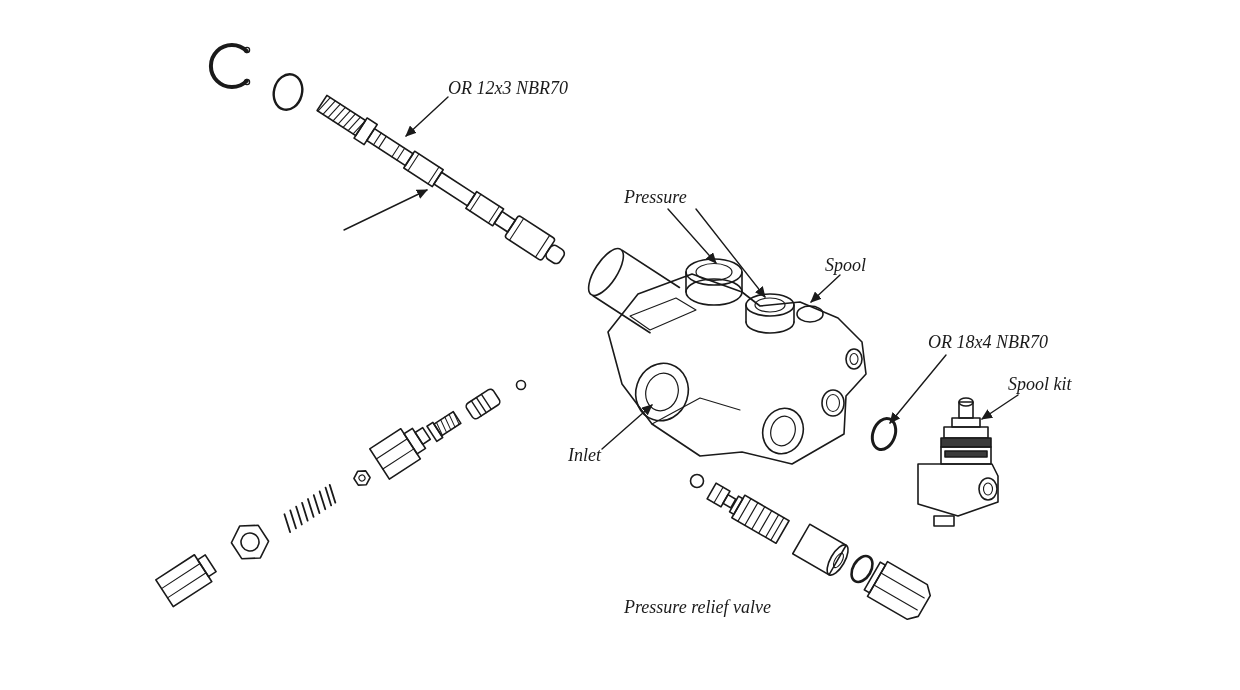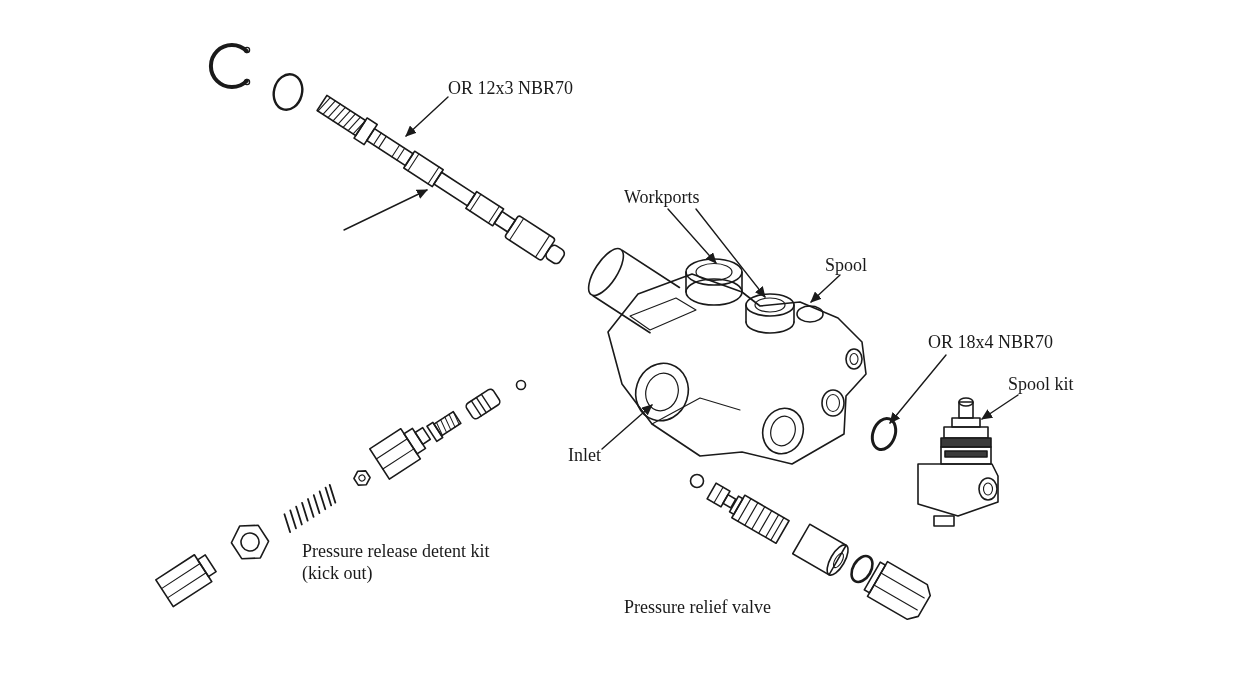--- a/index.html
+++ b/index.html
@@ -11,6 +11,7 @@
     height: 690px;
     background: #ffffff;
     overflow: hidden;
+    font-style: italic;
   }
   .stage svg { position: absolute; left: 0; top: 0; }
   .label {

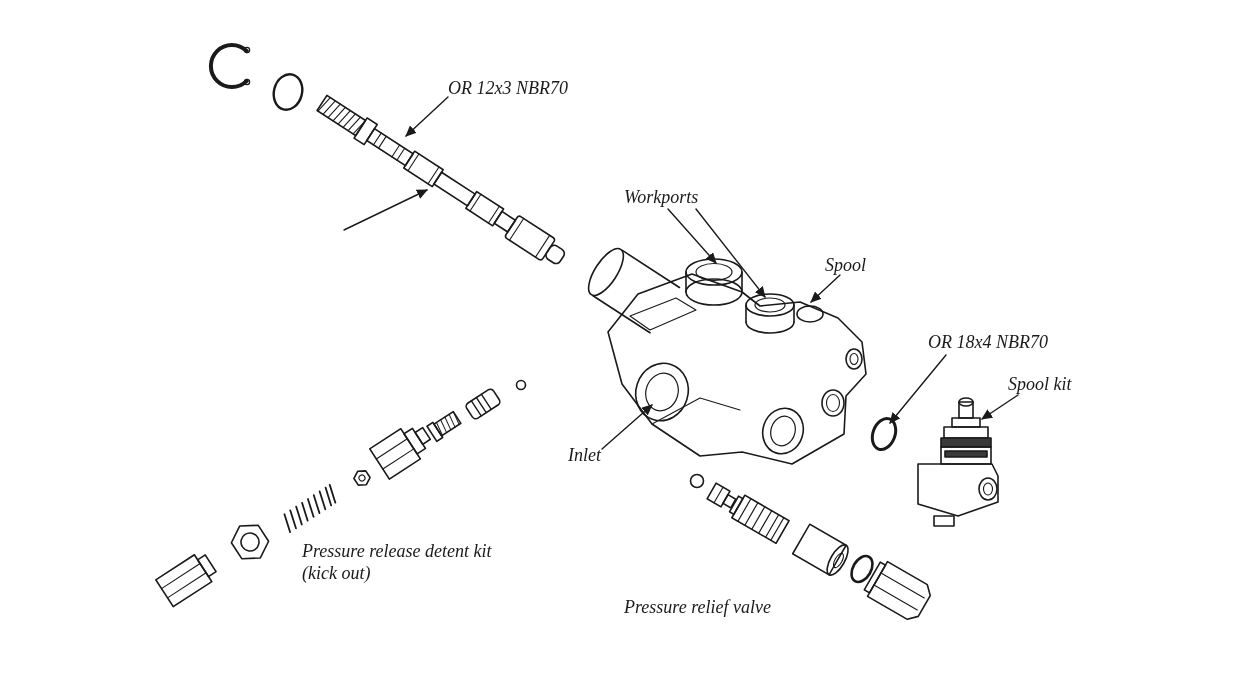--- a/index.html
+++ b/index.html
@@ -204,7 +204,7 @@
   <div class="label" style="left:448px; top:77px">OR 12x3 NBR70</div>
 
 
-  <div class="label" style="left:624px; top:186px">Workports</div>
+  <div class="label" style="left:624px; top:186px">Pressure</div>
   <div class="label" style="left:825px; top:254px">Spool</div>
   <div class="label" style="left:928px; top:331px">OR 18x4 NBR70</div>
   <div class="label" style="left:1008px; top:373px">Spool kit</div>

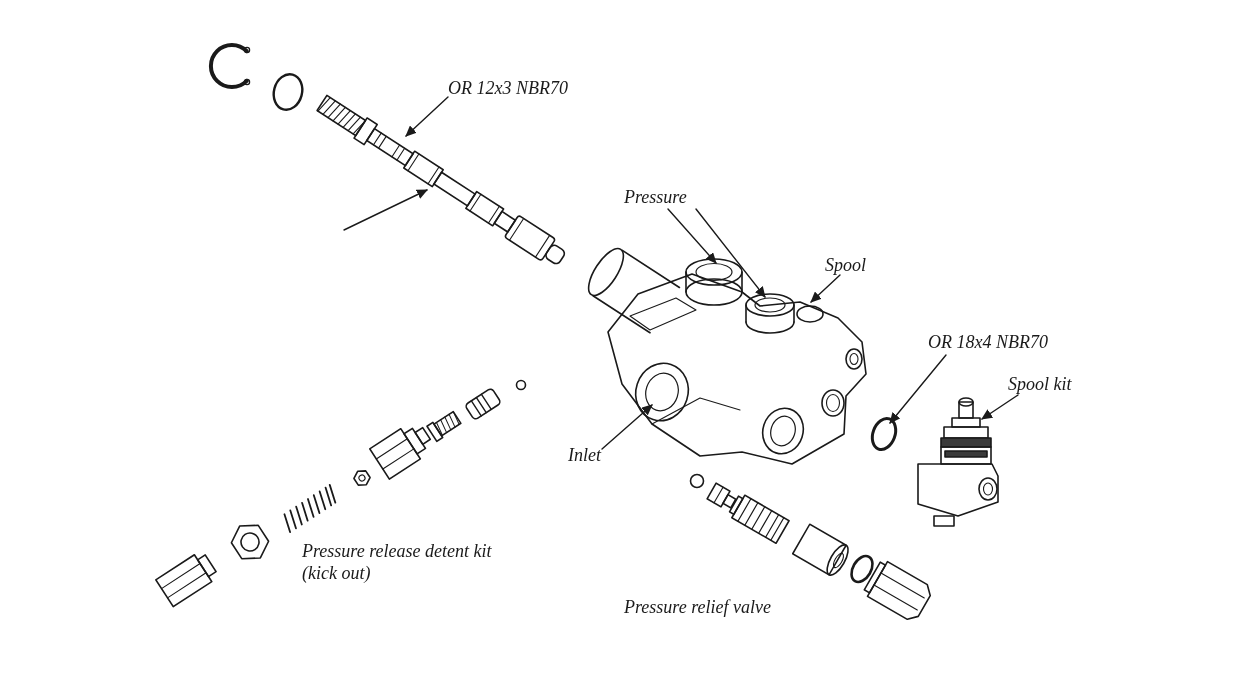--- a/index.html
+++ b/index.html
@@ -210,10 +210,6 @@
   <div class="label" style="left:1008px; top:373px">Spool kit</div>
   <div class="label" style="left:568px; top:444px">Inlet</div>
 
-  <div class="label" style="left:302px; top:540px">
-    <span>Pressure release detent kit</span><br>
-    <span>(kick out)</span>
-  </div>
 
   <div class="label" style="left:624px; top:596px">Pressure relief valve</div>
 

